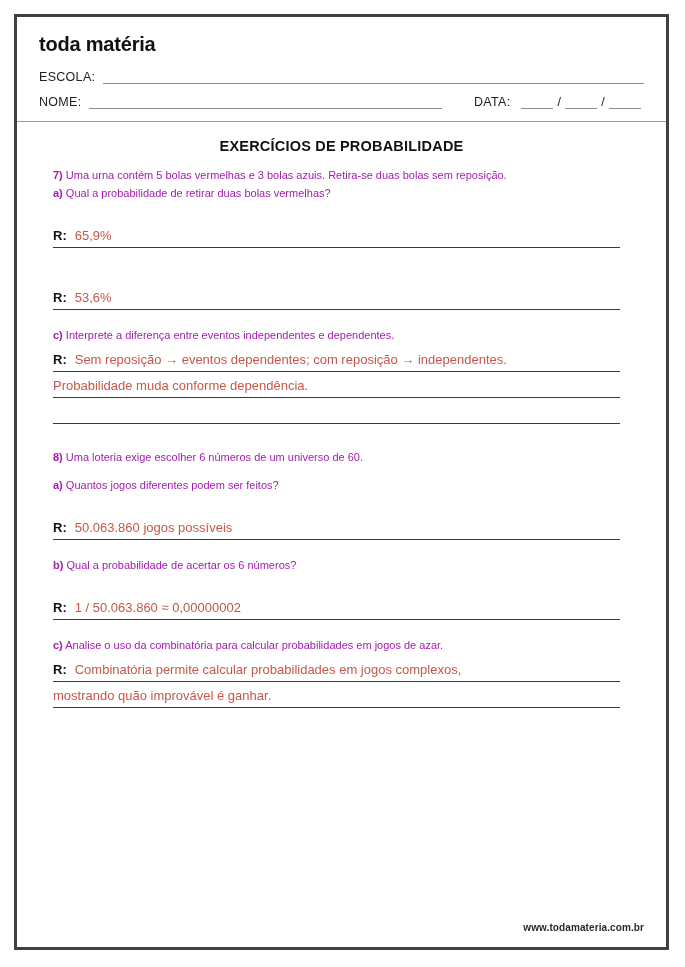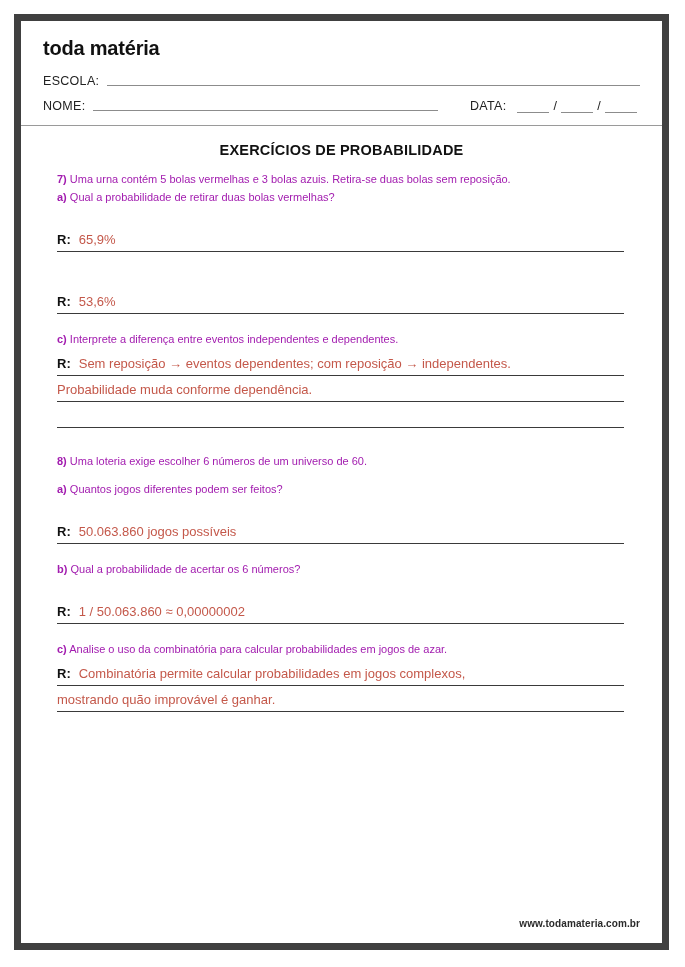--- a/index.html
+++ b/index.html
@@ -21,7 +21,7 @@
     top: 14px;
     width: 655px;
     height: 936px;
-    border: 7px solid #404040;
+    border: 3px solid #404040;
     box-sizing: border-box;
     background: #fff;
   }

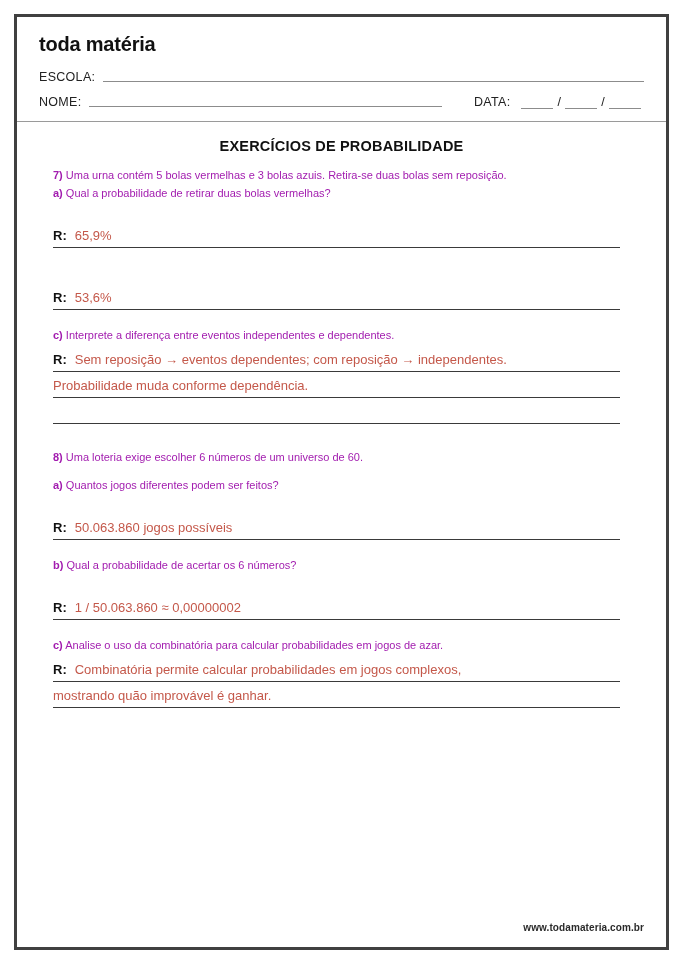--- a/index.html
+++ b/index.html
@@ -40,7 +40,7 @@
   }
   .field-row {
     display: flex;
-    align-items: flex-start;
+    align-items: flex-end;
     margin-top: 11px;
     font-size: 12.5px;
     letter-spacing: 0.3px;

